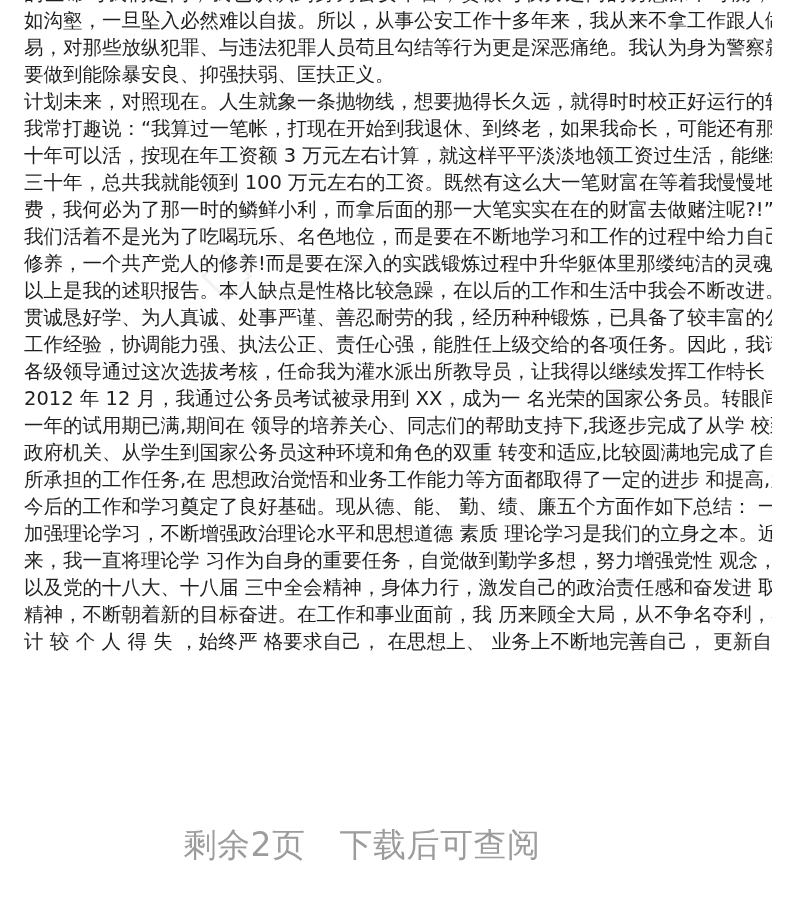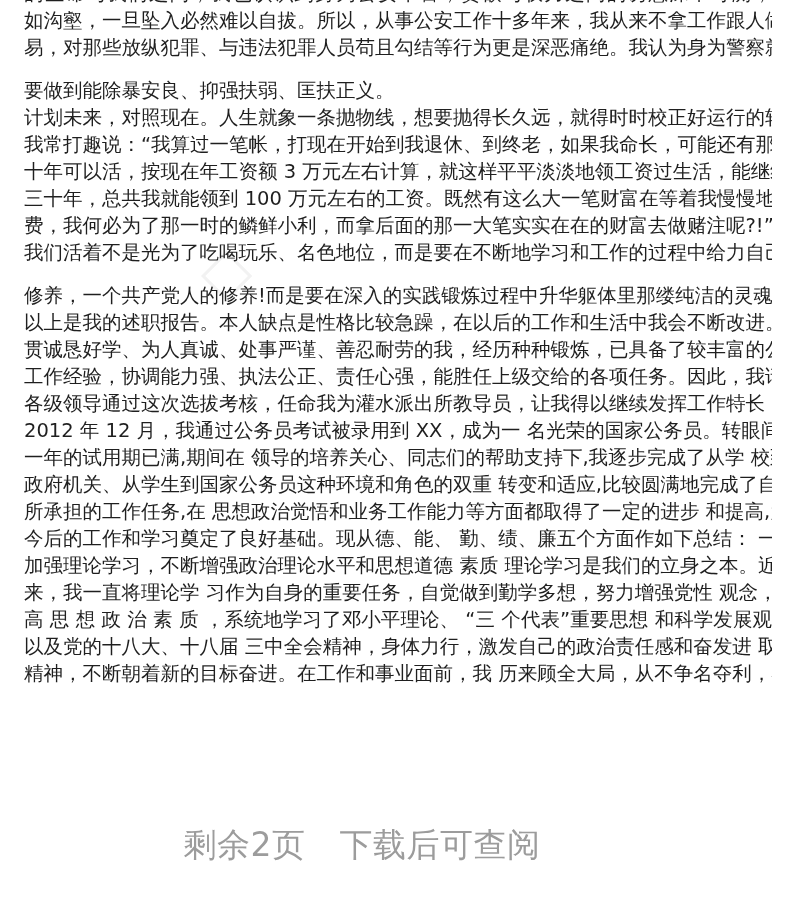--- a/index.html
+++ b/index.html
@@ -9,7 +9,7 @@
   .text-block { position: absolute; left: 24px; top: -20px; width: 748px; }
   .line { height: 27px; line-height: 27px; font-size: 19.5px; color: #1f1f1f;
           white-space: nowrap; overflow: hidden; text-align: justify; text-align-last: justify; letter-spacing: 0; }
-  .line.end { text-align-last: left; margin-top: 16px; }
+  .line.end { text-align-last: left; }
   .watermark { position: absolute; color: rgba(0,0,0,0.05); font-size: 56px; transform: rotate(-45deg);
                pointer-events: none; font-weight: bold; white-space: nowrap; }
   .footer-note { position: absolute; left: 0; top: 823px; width: 724px; text-align: center;

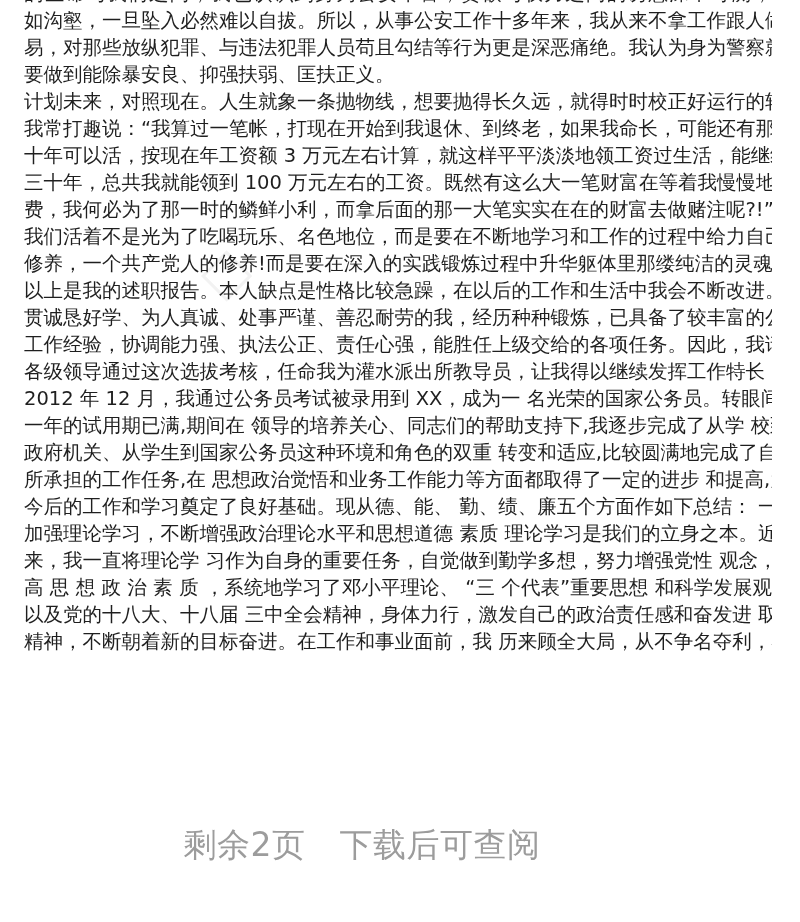--- a/index.html
+++ b/index.html
@@ -45,7 +45,6 @@
     <div class="line">今后的工作和学习奠定了良好基础。现从德、能、 勤、绩、廉五个方面作如下总结： 一、</div>
     <div class="line">加强理论学习，不断增强政治理论水平和思想道德 素质 理论学习是我们的立身之本。近年</div>
     <div class="line">来，我一直将理论学 习作为自身的重要任务，自觉做到勤学多想，努力增强党性 观念， 提</div>
-    <div class="line">高 思 想 政 治 素 质 ，系统地学习了邓小平理论、 “三 个代表”重要思想 和科学发展观</div>
     <div class="line">以及党的十八大、十八届 三中全会精神，身体力行，激发自己的政治责任感和奋发进 取的</div>
     <div class="line">精神，不断朝着新的目标奋进。在工作和事业面前，我 历来顾全大局，从不争名夺利，不</div>
   </div>

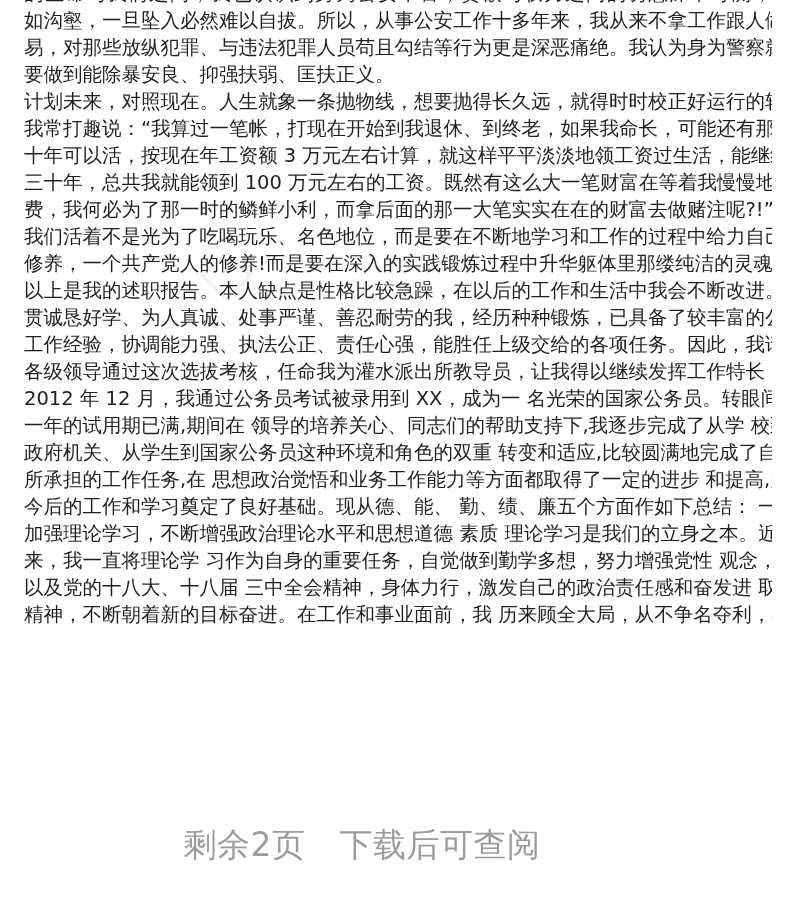--- a/index.html
+++ b/index.html
@@ -47,6 +47,7 @@
     <div class="line">来，我一直将理论学 习作为自身的重要任务，自觉做到勤学多想，努力增强党性 观念， 提</div>
     <div class="line">以及党的十八大、十八届 三中全会精神，身体力行，激发自己的政治责任感和奋发进 取的</div>
     <div class="line">精神，不断朝着新的目标奋进。在工作和事业面前，我 历来顾全大局，从不争名夺利，不</div>
+    <div class="line">计 较 个 人 得 失 ，始终严 格要求自己， 在思想上、 业务上不断地完善自己， 更新自</div>
   </div>
 
   <div class="footer-note">

